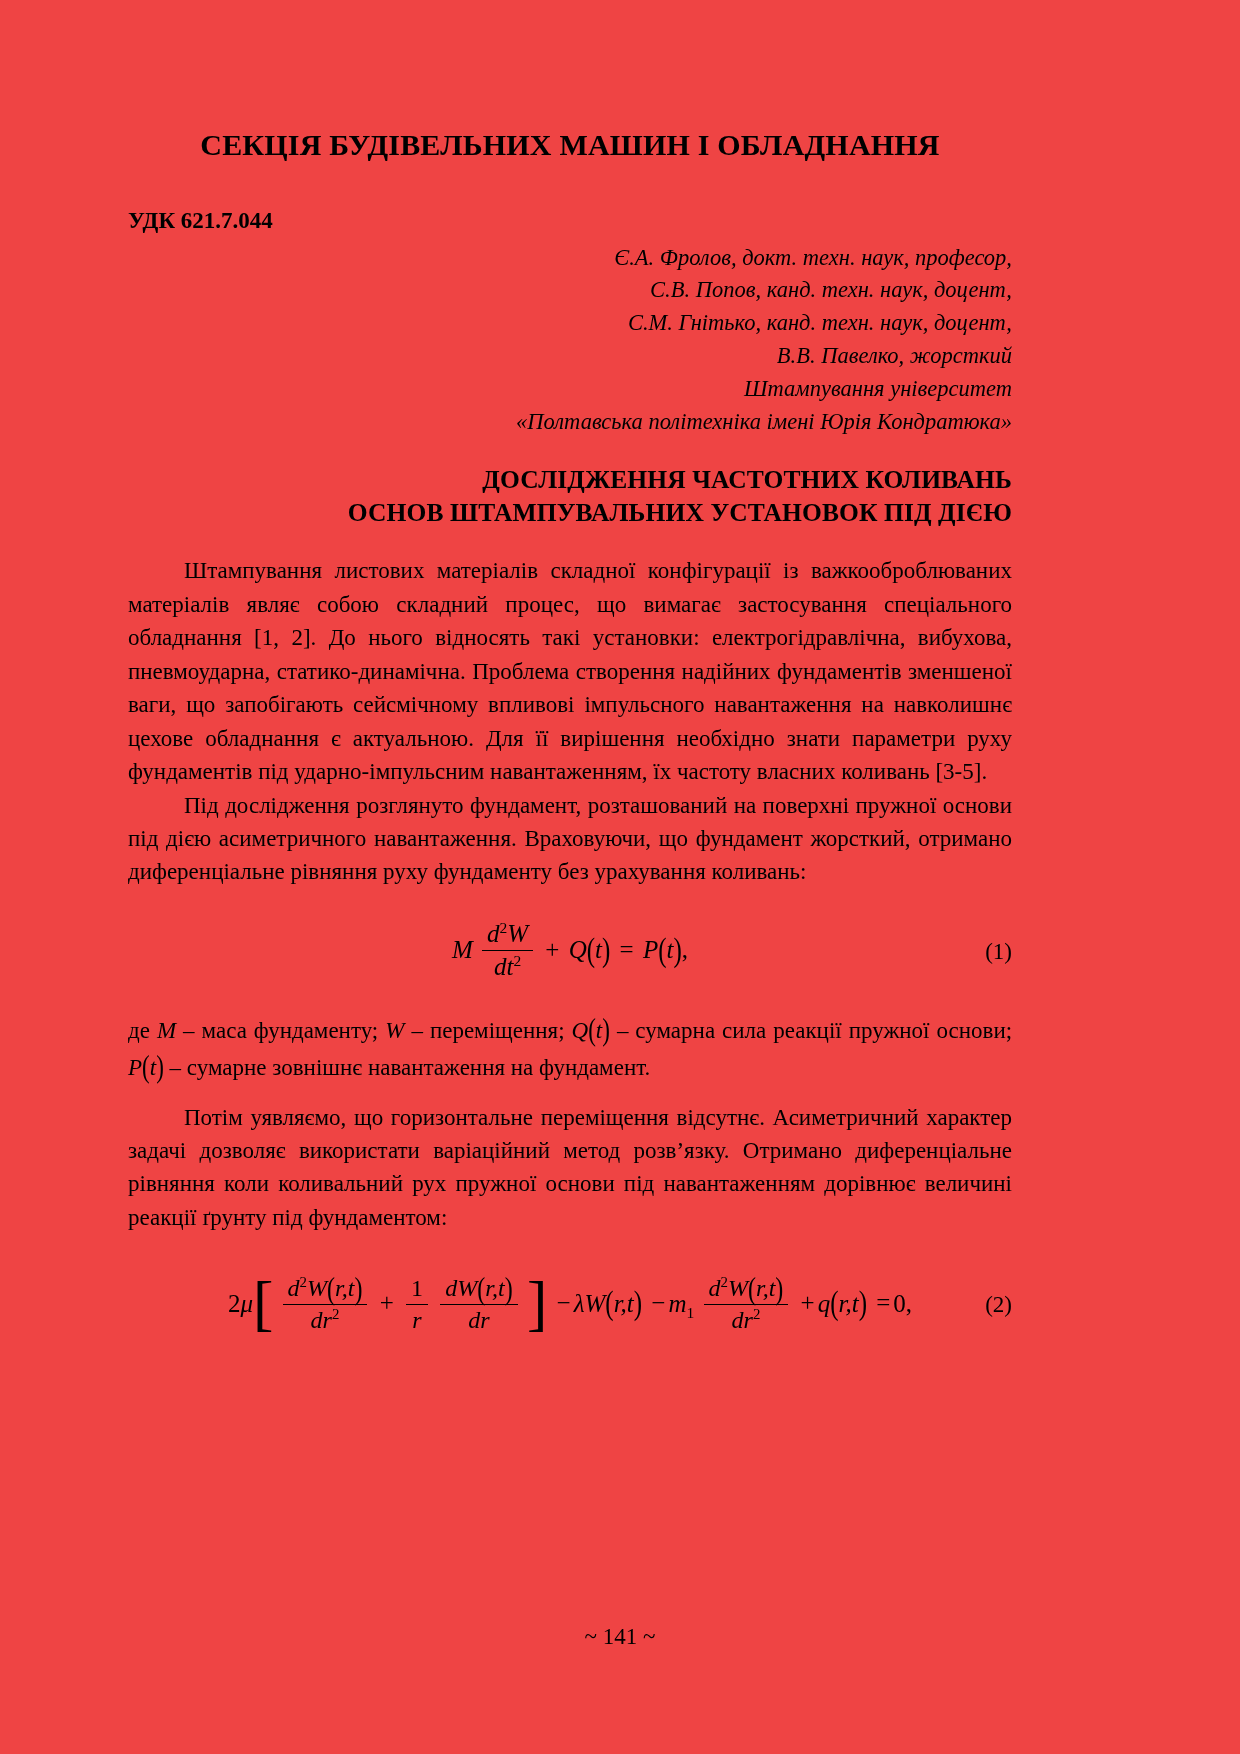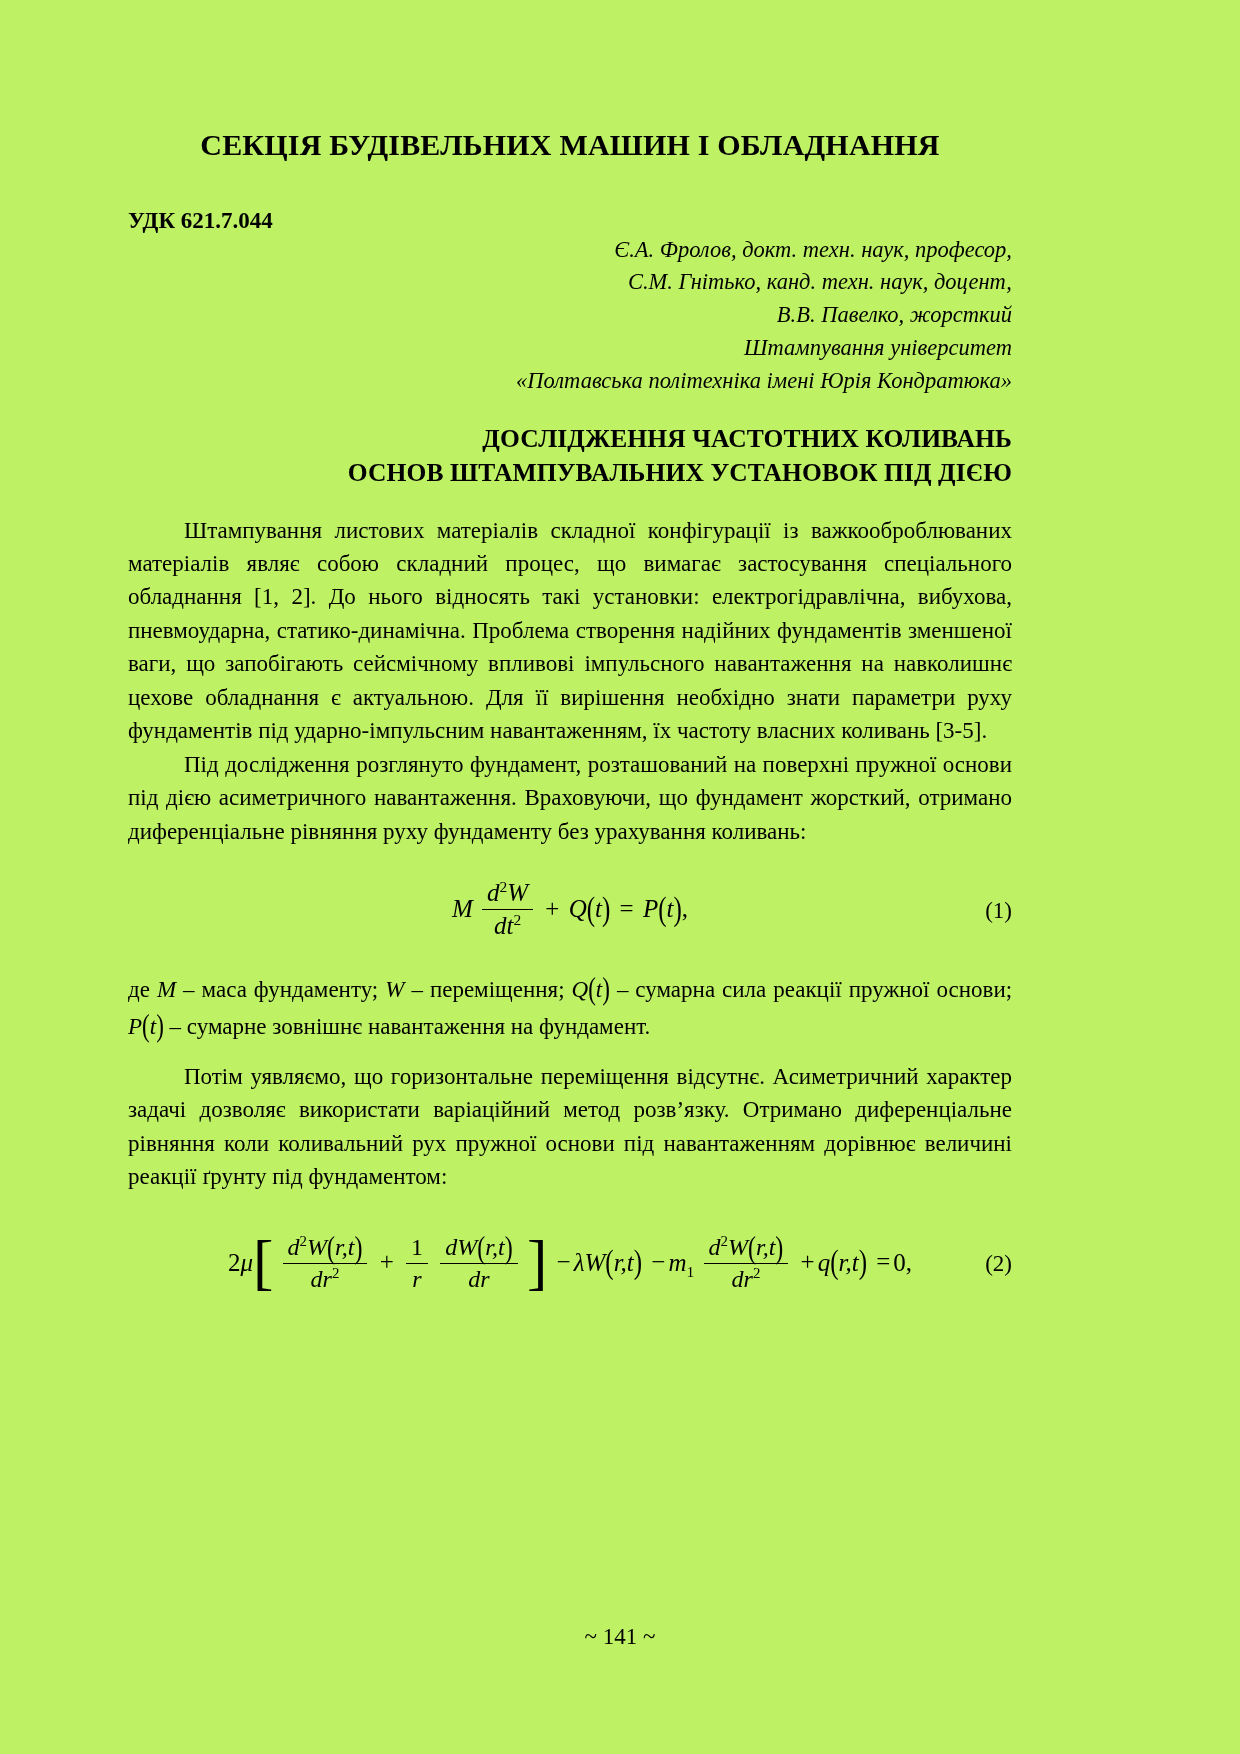--- a/index.html
+++ b/index.html
@@ -17,7 +17,7 @@
     width: 1240px;
     height: 1754px;
     margin: 0 auto;
-    background: #bef264;
+    background: #ef4444;
     box-sizing: border-box;
     padding: 0;
     overflow: hidden;

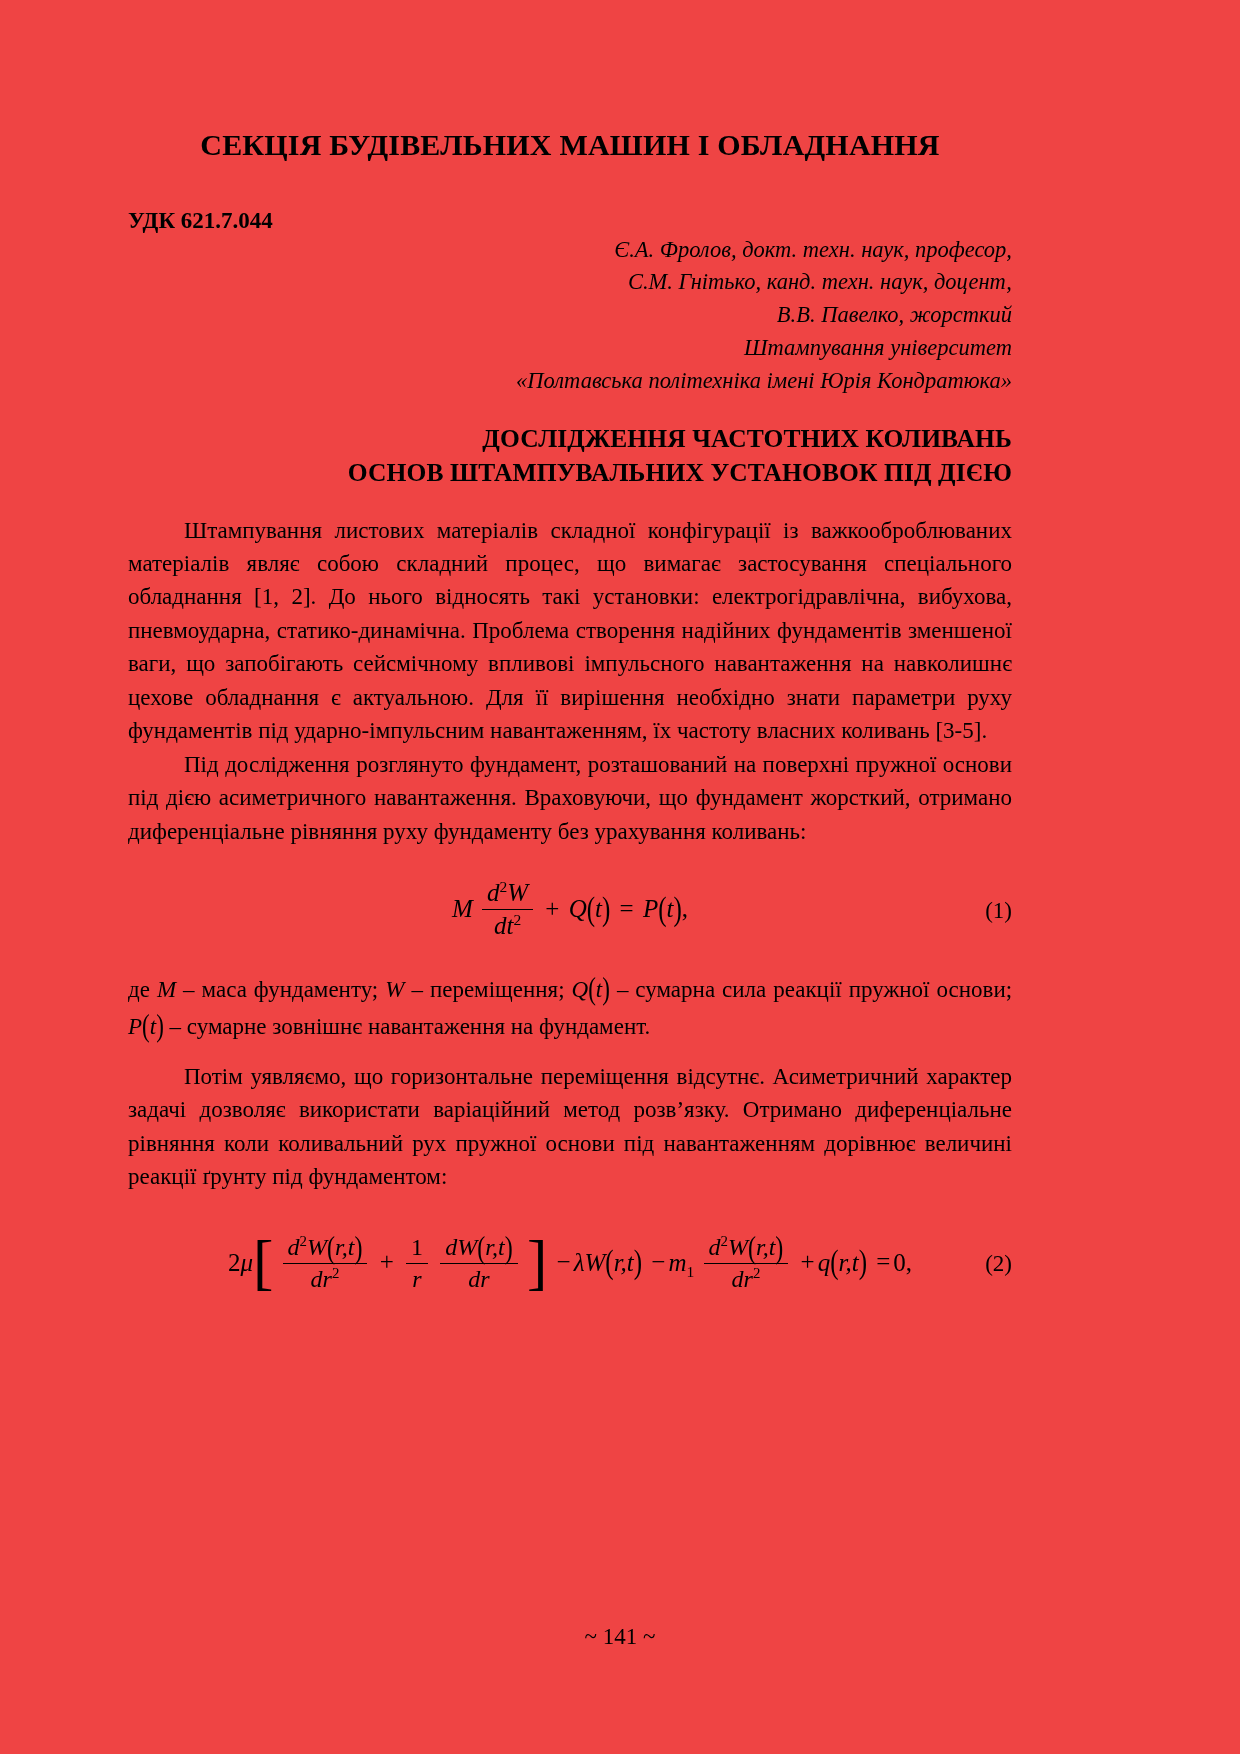--- a/index.html
+++ b/index.html
@@ -50,6 +50,7 @@
 
   
   .authors {
+    margin-top: 8px;
     text-align: right;
     font-style: italic;
     font-size: 22.5px;

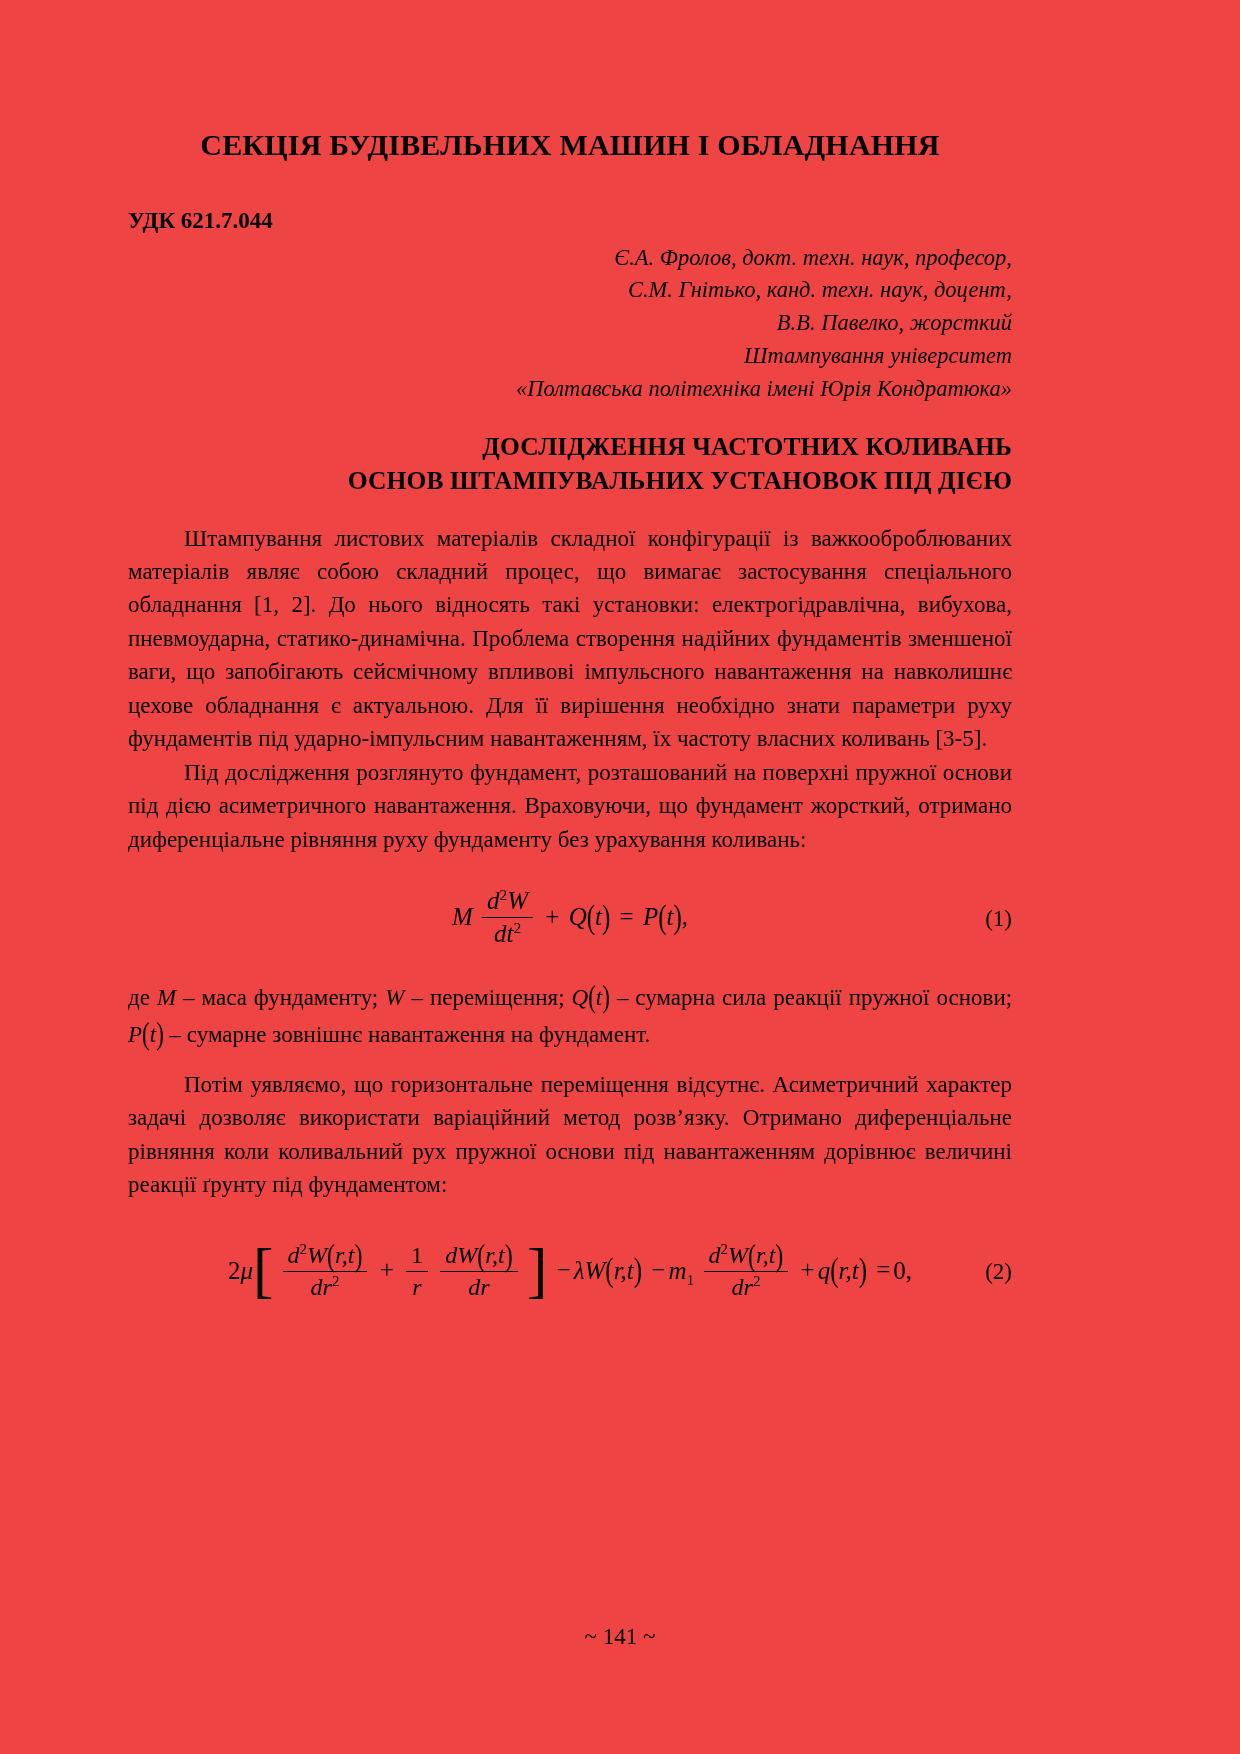--- a/index.html
+++ b/index.html
@@ -185,6 +185,7 @@
 
     <div class="authors">
       <span class="author-line">Є.А. Фролов, докт. техн. наук, професор,</span>
+      <span class="author-line">С.В. Попов, канд. техн. наук, доцент,</span>
       <span class="author-line">С.М. Гнітько, канд. техн. наук, доцент,</span>
       <span class="author-line">В.В. Павелко, жорсткий</span>
       <span class="affiliation-line">Штампування університет</span>

